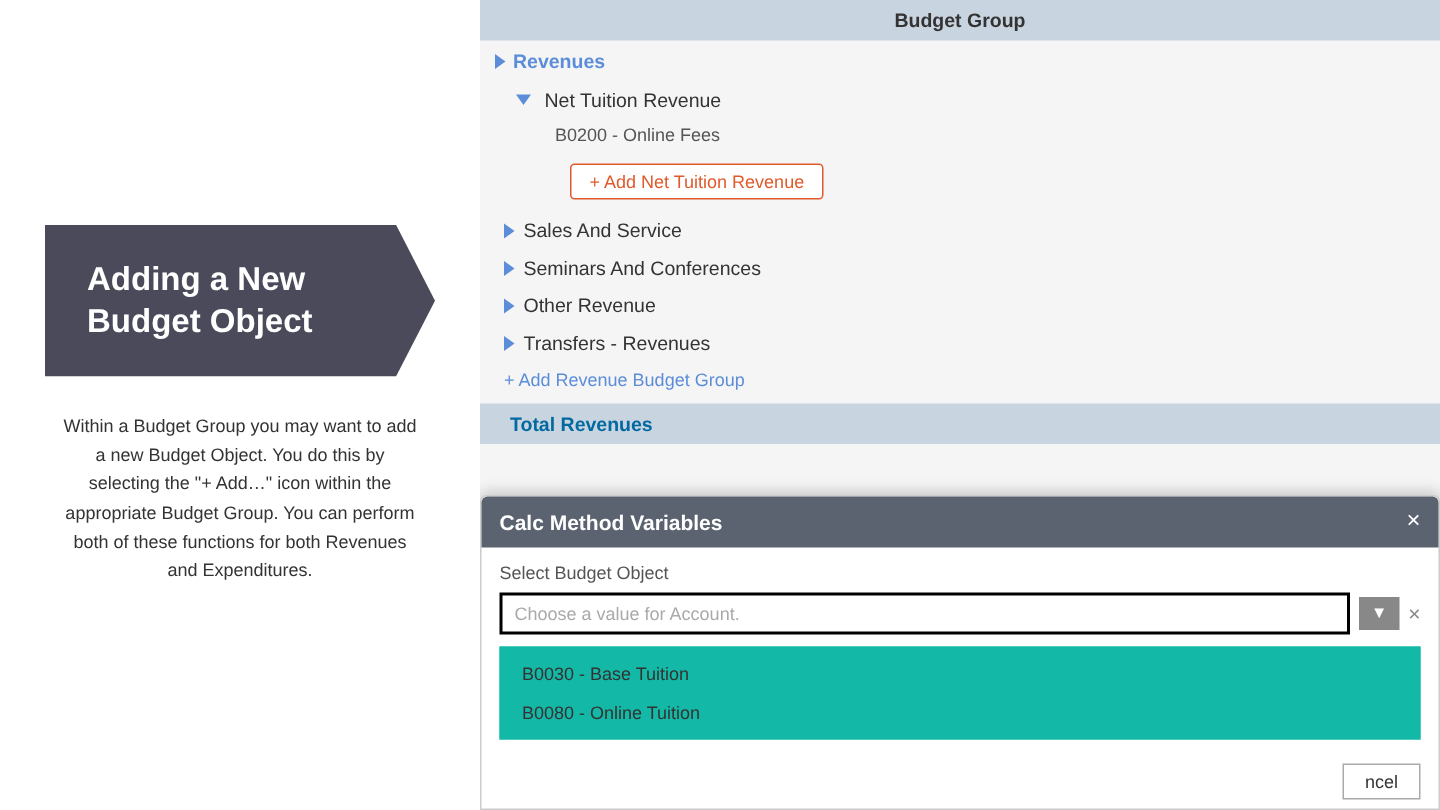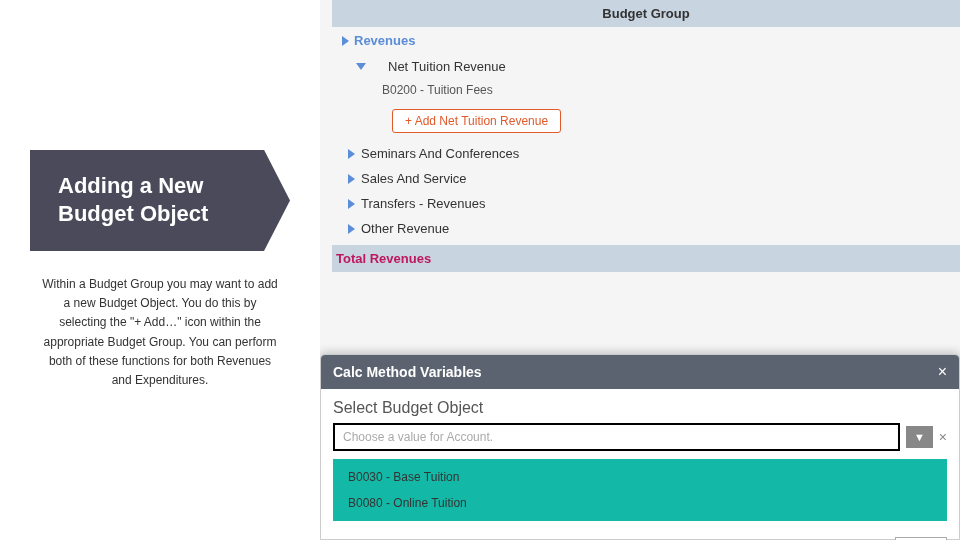--- a/index.html
+++ b/index.html
@@ -61,7 +61,7 @@
     .budget-panel {
       position: absolute;
       top: 0;
-      left: 12px;
+      left: 0;
       right: 0;
       height: 370px;
       background: #f5f5f5;

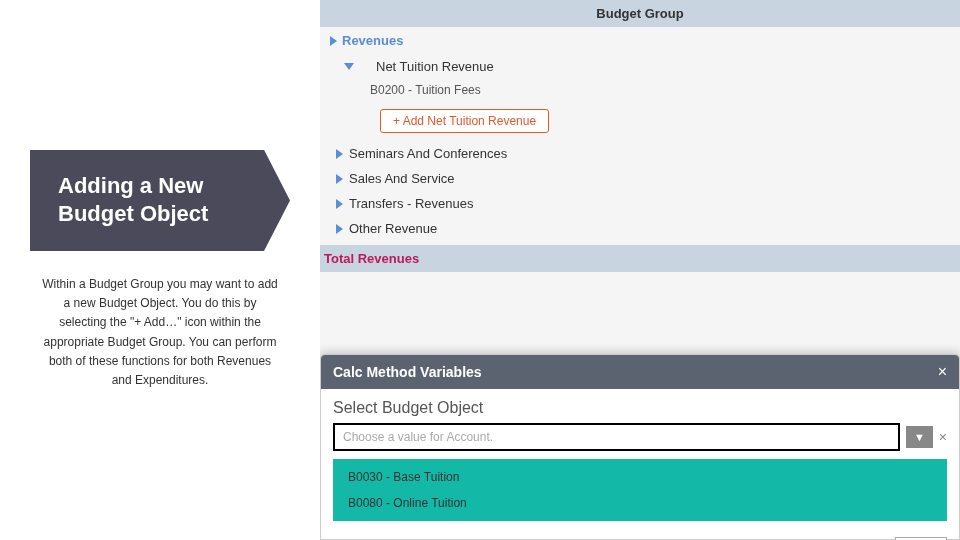--- a/index.html
+++ b/index.html
@@ -106,7 +106,7 @@
       padding: 5px 10px 5px 24px;
       display: flex;
       align-items: center;
-      gap: 22px;
+      gap: 9px;
       font-size: 13px;
       color: #333;
     }

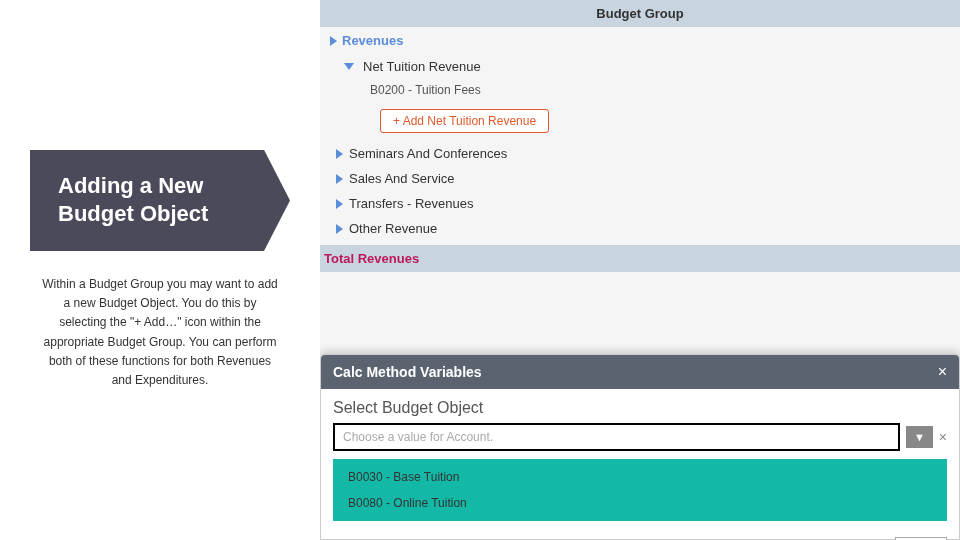--- a/index.html
+++ b/index.html
@@ -293,7 +293,7 @@
     </div>
 
     <div class="course-fees-row">
-      <span>B0200 - Tuition Fees</span>
+      <span>B0200 - Online Fees</span>
     </div>
 
     <div style="padding-left:36px; margin: 4px 0;">

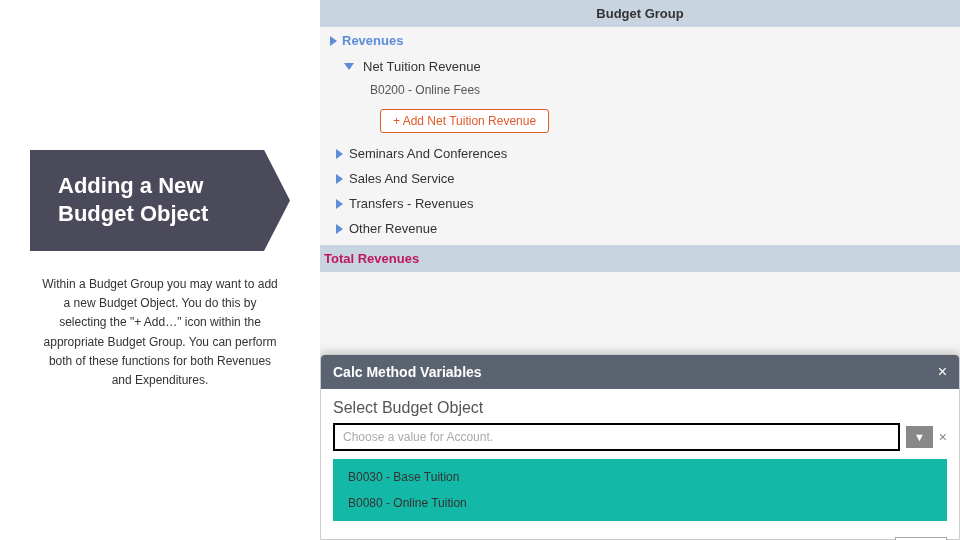--- a/index.html
+++ b/index.html
@@ -302,12 +302,12 @@
 
     <div class="collapsed-row">
       <span class="tri-right"></span>
+      <span>Sales And Service</span>
+    </div>
+
+    <div class="collapsed-row">
+      <span class="tri-right"></span>
       <span>Seminars And Conferences</span>
-    </div>
-
-    <div class="collapsed-row">
-      <span class="tri-right"></span>
-      <span>Sales And Service</span>
     </div>
 
     <div class="collapsed-row">

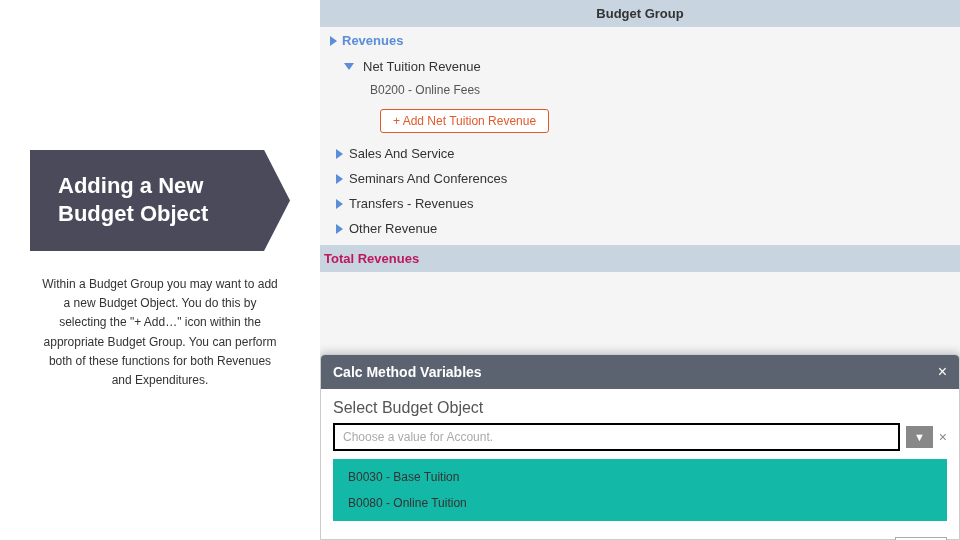--- a/index.html
+++ b/index.html
@@ -312,12 +312,12 @@
 
     <div class="collapsed-row">
       <span class="tri-right"></span>
+      <span>Other Revenue</span>
+    </div>
+
+    <div class="collapsed-row">
+      <span class="tri-right"></span>
       <span>Transfers - Revenues</span>
-    </div>
-
-    <div class="collapsed-row">
-      <span class="tri-right"></span>
-      <span>Other Revenue</span>
     </div>
 
 

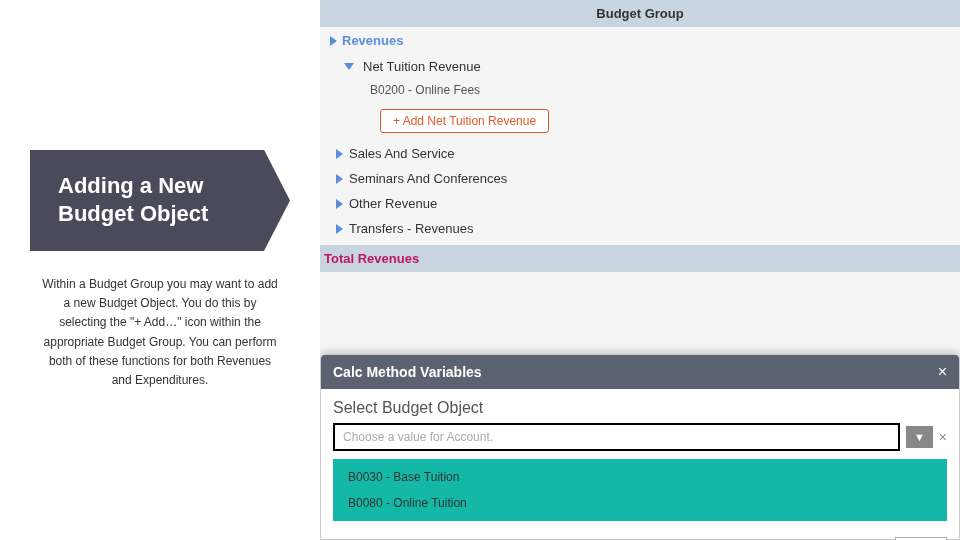--- a/index.html
+++ b/index.html
@@ -320,6 +320,7 @@
       <span>Transfers - Revenues</span>
     </div>
 
+    <div class="add-revenue-budget-link">+ Add Revenue Budget Group</div>
 
     <div class="total-revenues-bar">Total Revenues</div>
   </div>

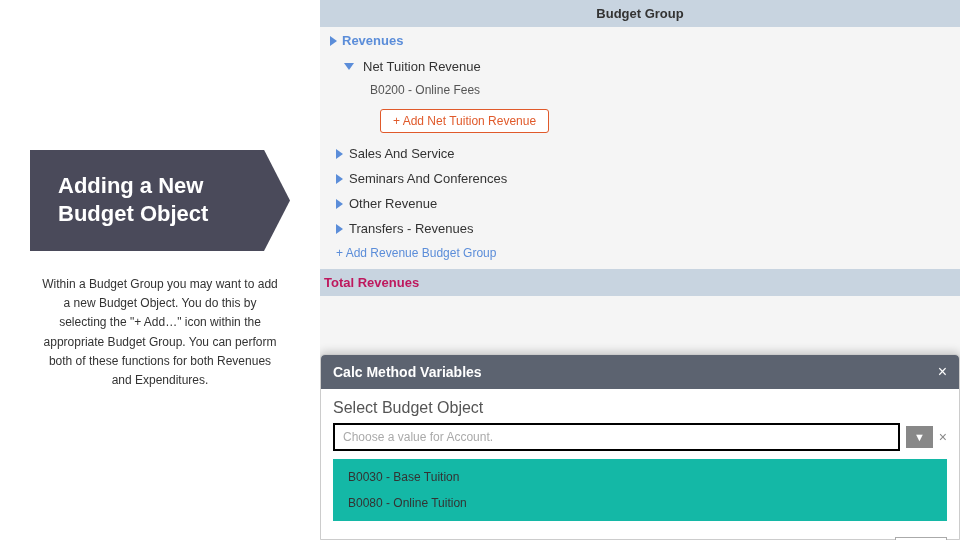--- a/index.html
+++ b/index.html
@@ -149,10 +149,10 @@
 
     .total-revenues-bar {
       background: #c8d4e0;
-      padding: 6px 4px;
-      font-weight: bold;
-      font-size: 13px;
-      color: #be185d;
+      padding: 6px 20px;
+      font-weight: bold;
+      font-size: 13px;
+      color: #0369a1;
       margin-top: 4px;
     }
 

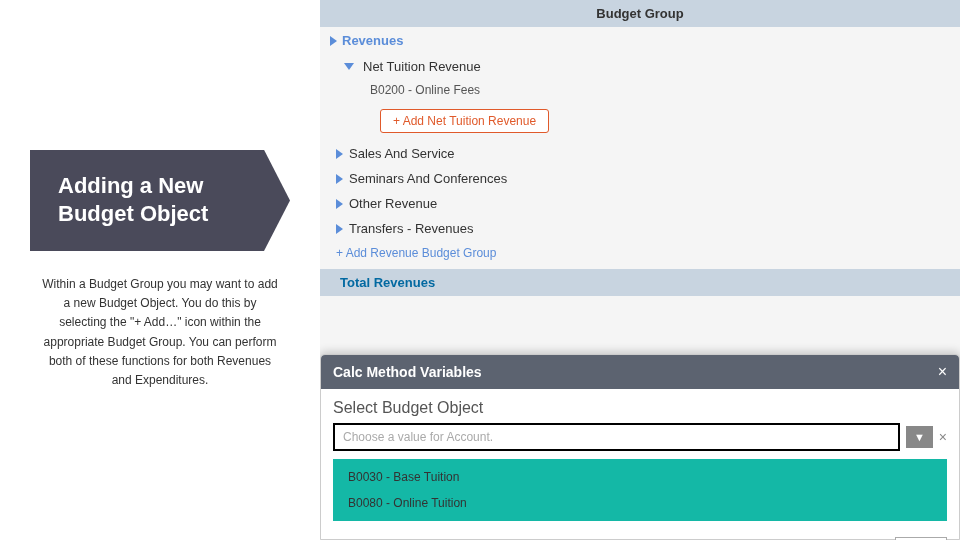--- a/index.html
+++ b/index.html
@@ -166,7 +166,7 @@
       border: 1px solid #ccc;
       border-radius: 4px 4px 0 0;
       box-shadow: 0 -2px 10px rgba(0,0,0,0.2);
-      height: 186px;
+      height: 210px;
       z-index: 10;
     }
 

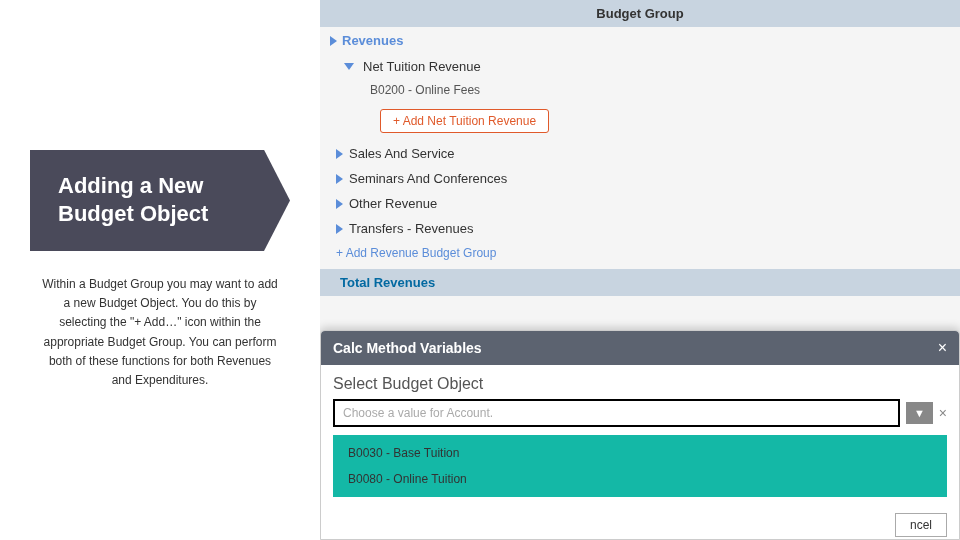--- a/index.html
+++ b/index.html
@@ -195,7 +195,7 @@
     }
 
     .calc-label {
-      font-size: 16px;
+      font-size: 12px;
       color: #555;
       margin-bottom: 6px;
     }

